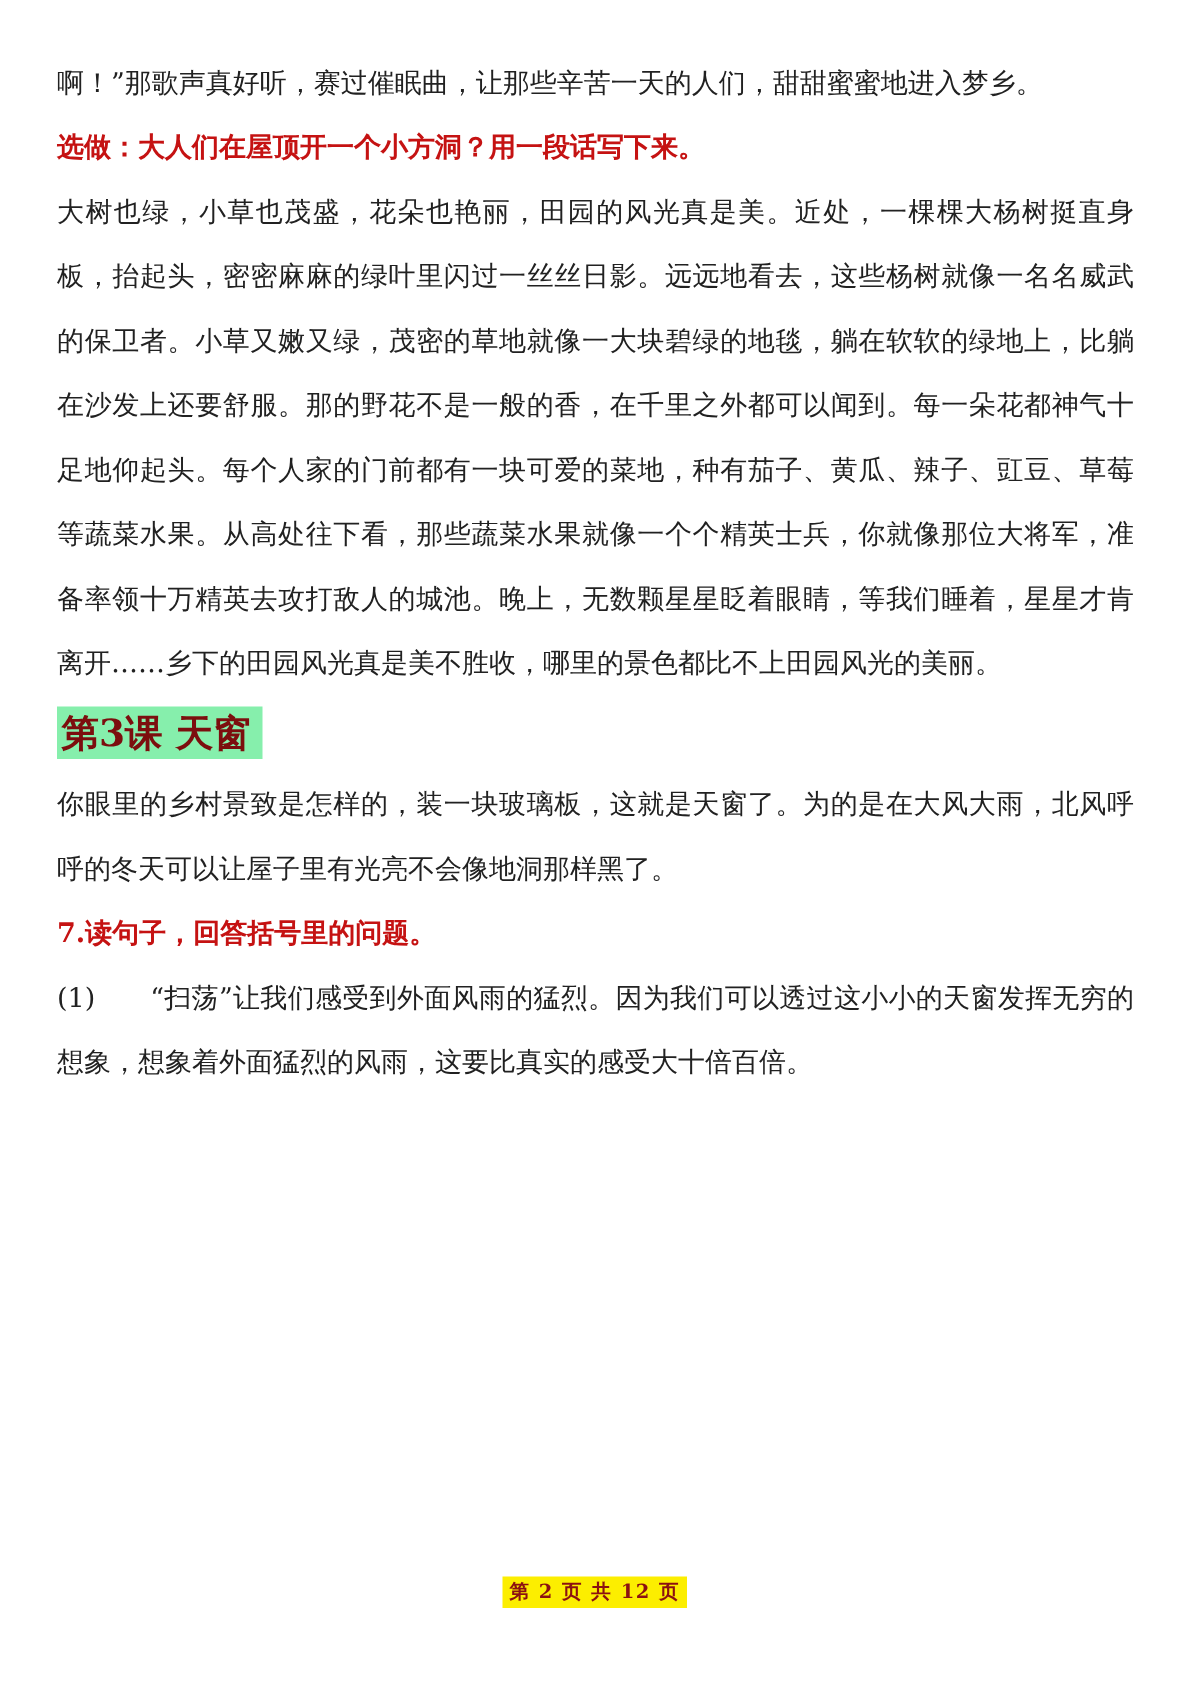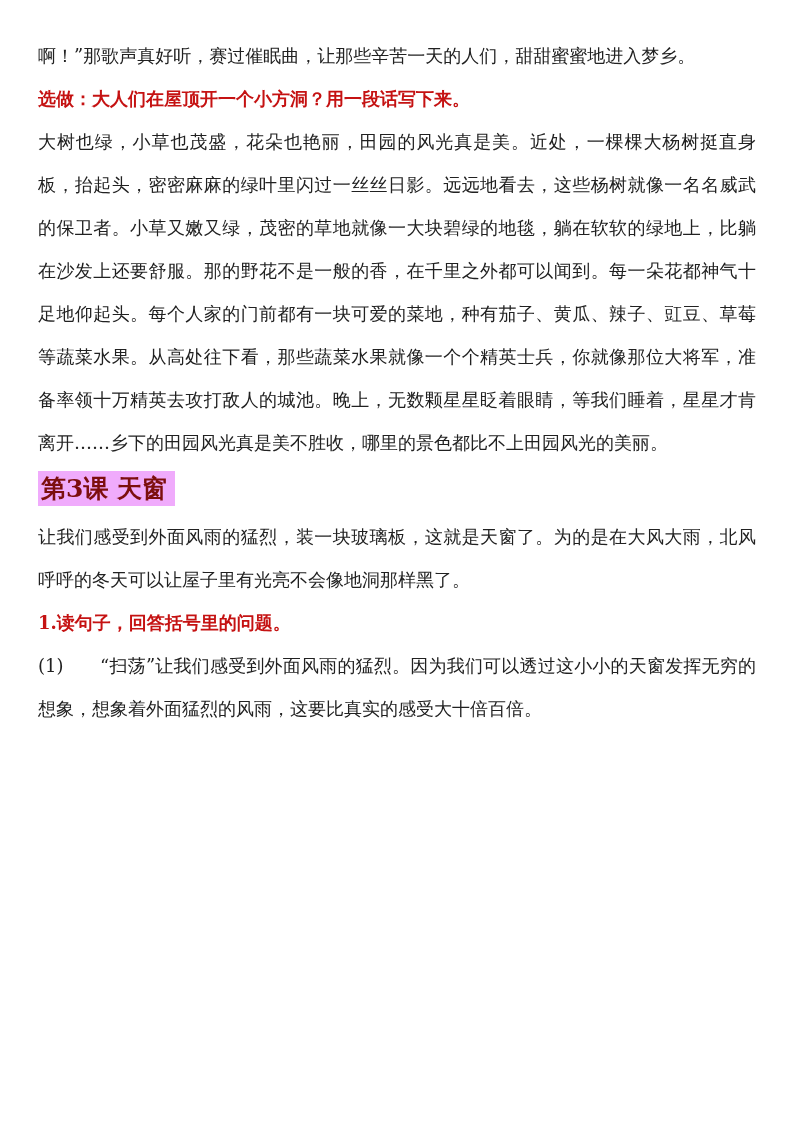--- a/index.html
+++ b/index.html
@@ -36,7 +36,7 @@
     line-height: 44px;
   }
   .lesson-title-row .hl {
-    background: #f0abfc;
+    background: #86efac;
     color: #7c0e0e;
     font-weight: bold;
     font-size: 25px;

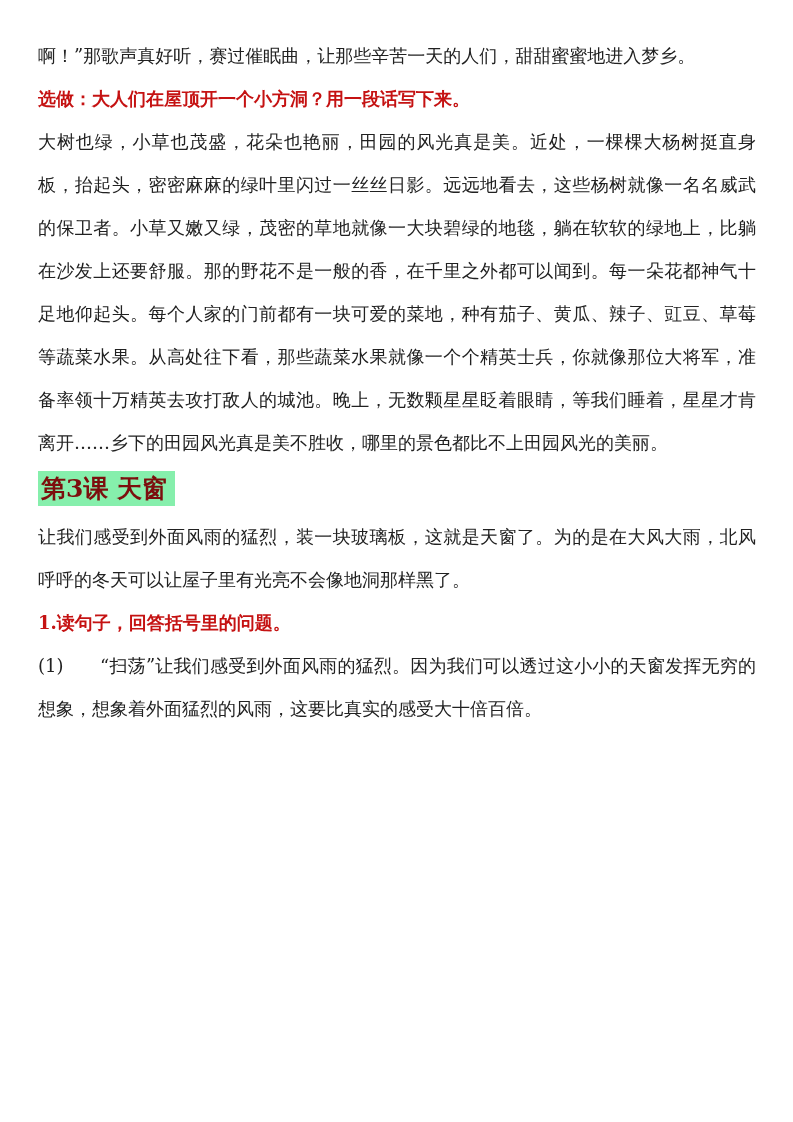--- a/index.html
+++ b/index.html
@@ -74,7 +74,7 @@
   </div>
 
 
-  <p class="para">让我们感受到外面风雨的猛烈，装一块玻璃板，这就是天窗了。为的是在大风大雨，北风呼呼的冬天可以让屋子里有光亮不会像地洞那样黑了。</p>
+  <p class="para">你眼里的乡村景致是怎样的，装一块玻璃板，这就是天窗了。为的是在大风大雨，北风呼呼的冬天可以让屋子里有光亮不会像地洞那样黑了。</p>
 
 
 

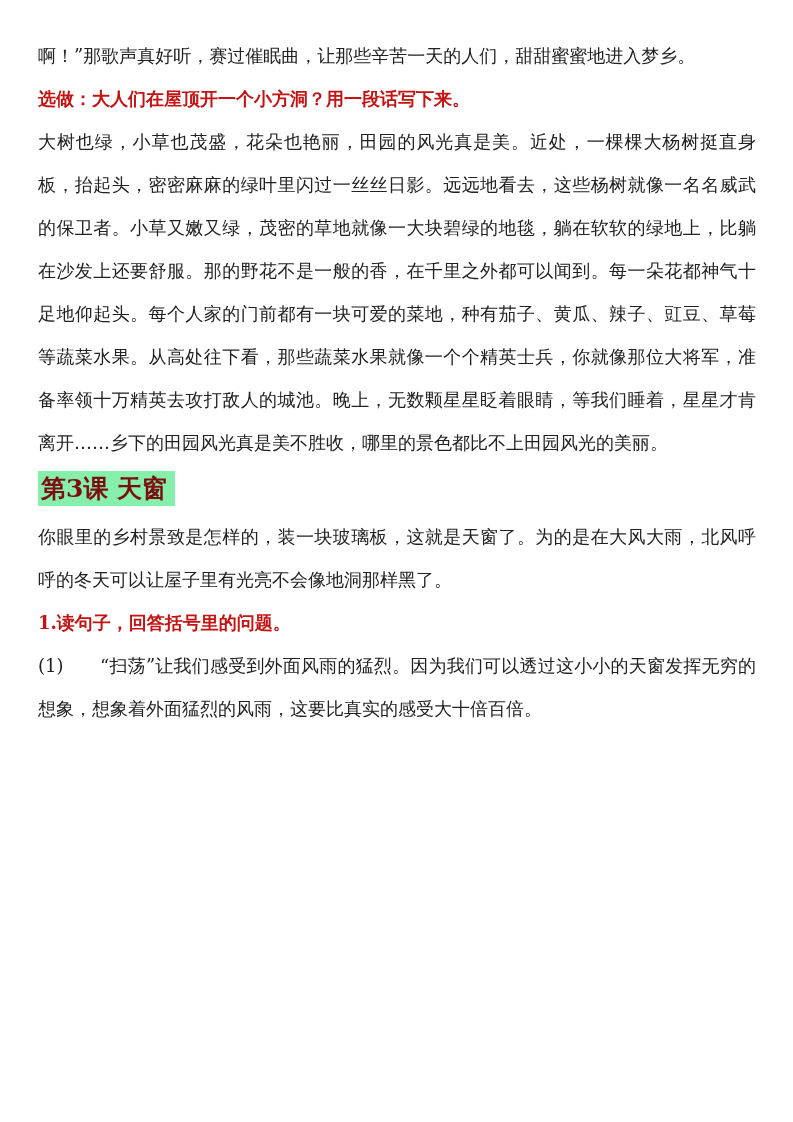--- a/index.html
+++ b/index.html
@@ -78,7 +78,7 @@
 
 
 
-  <p class="red-heading">1.读句子，回答括号里的问题。</p>
+  <p class="red-heading">7.读句子，回答括号里的问题。</p>
 
   <p class="para">(1)　　“扫荡”让我们感受到外面风雨的猛烈。因为我们可以透过这小小的天窗发挥无穷的想象，想象着外面猛烈的风雨，这要比真实的感受大十倍百倍。</p>
 

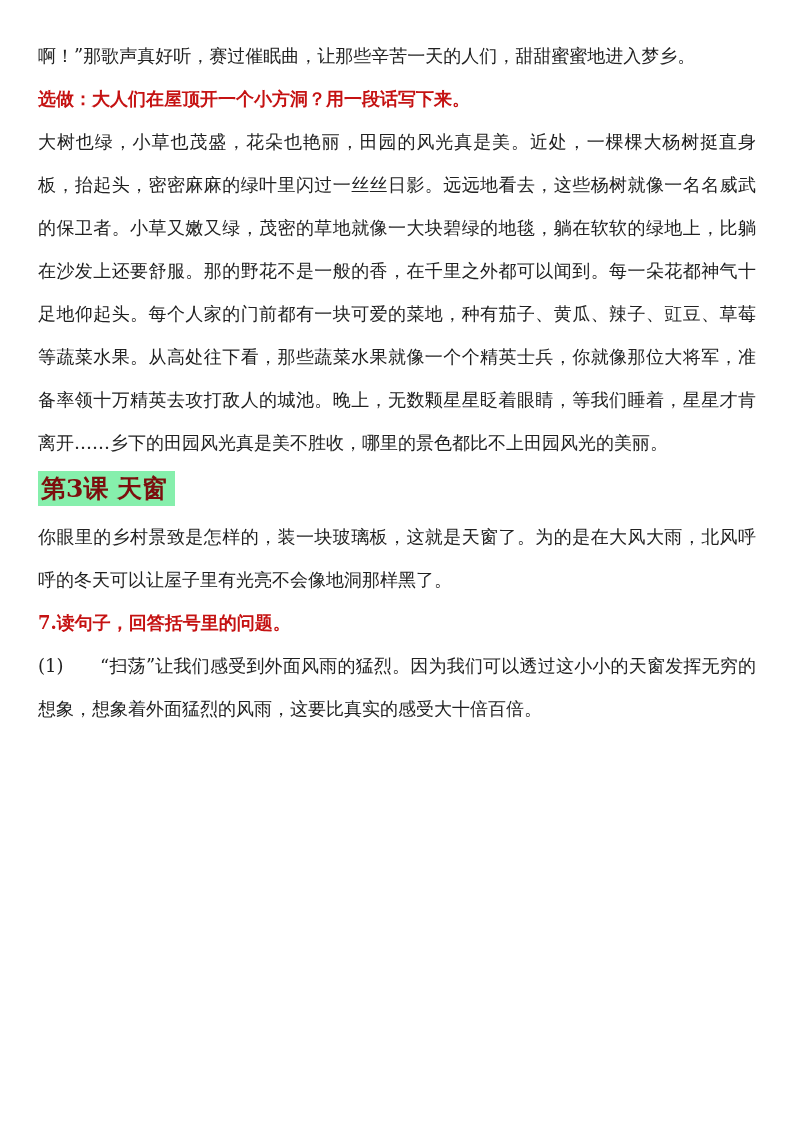--- a/index.html
+++ b/index.html
@@ -82,6 +82,9 @@
 
   <p class="para">(1)　　“扫荡”让我们感受到外面风雨的猛烈。因为我们可以透过这小小的天窗发挥无穷的想象，想象着外面猛烈的风雨，这要比真实的感受大十倍百倍。</p>
 
+  <div class="page-footer">
+    <span class="hl">第 2 页 共 12 页</span>
+  </div>
 
 </div>
 

